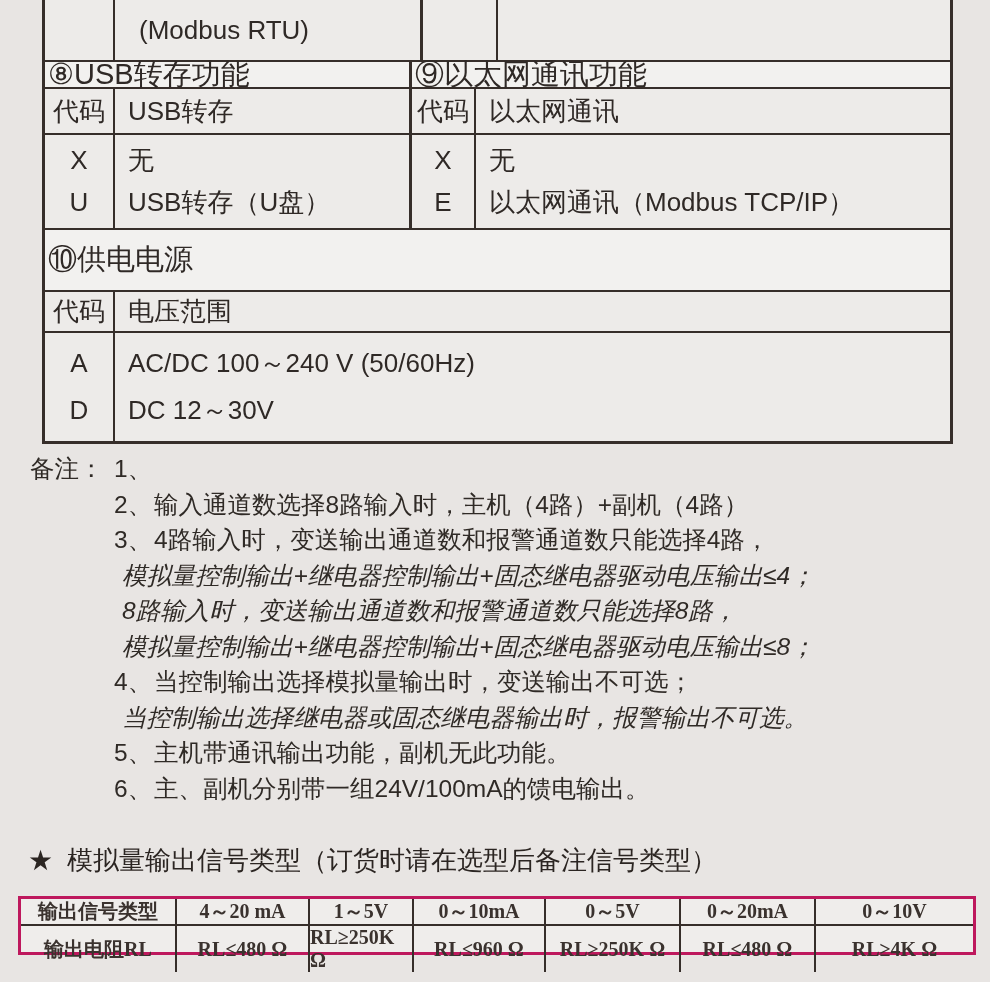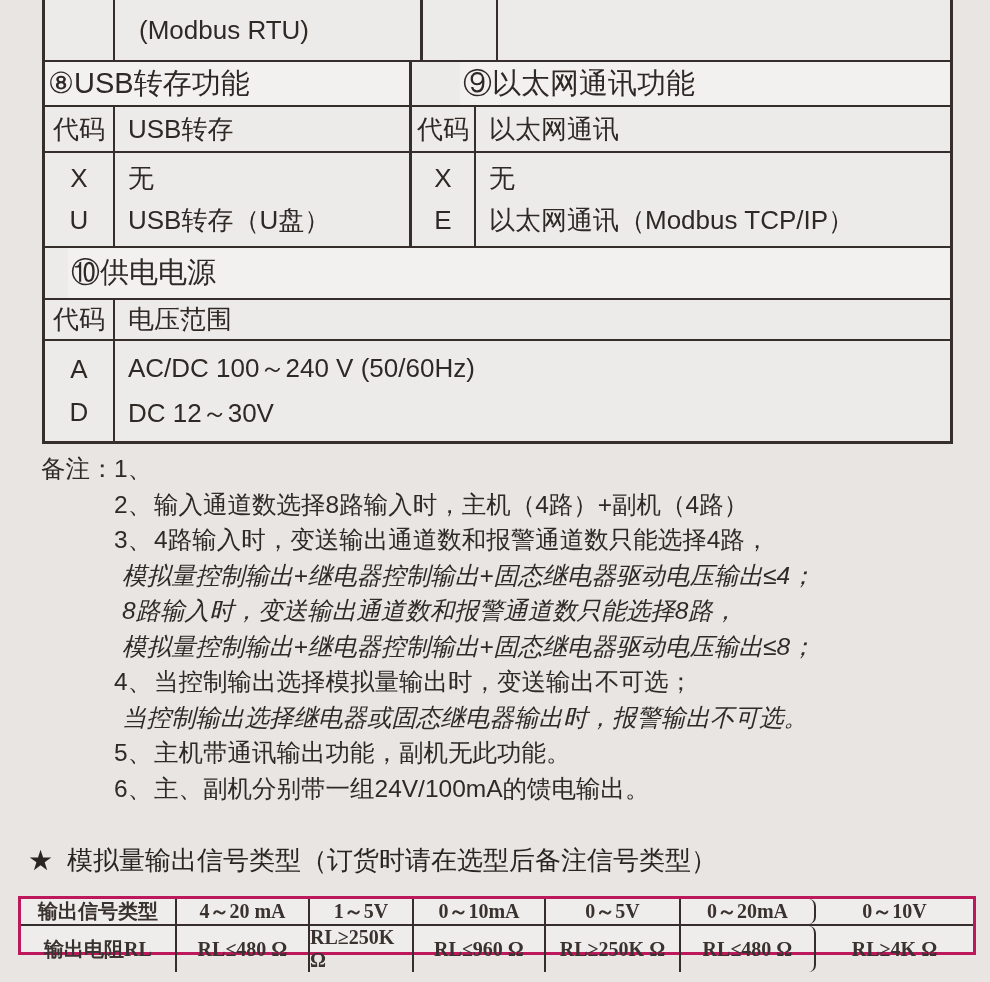--- a/index.html
+++ b/index.html
@@ -46,7 +46,7 @@
   .w-full   { flex: 1; }
 
   .rowA { height: 62px; gap: 11px; }
-  .rowB { height: 45px; gap: 48px; }
+  .rowB { height: 27px; }
   .rowC { height: 46px; }
   .rowD { height: 95px; }
   .rowE { height: 52px; padding-left: 23px; }

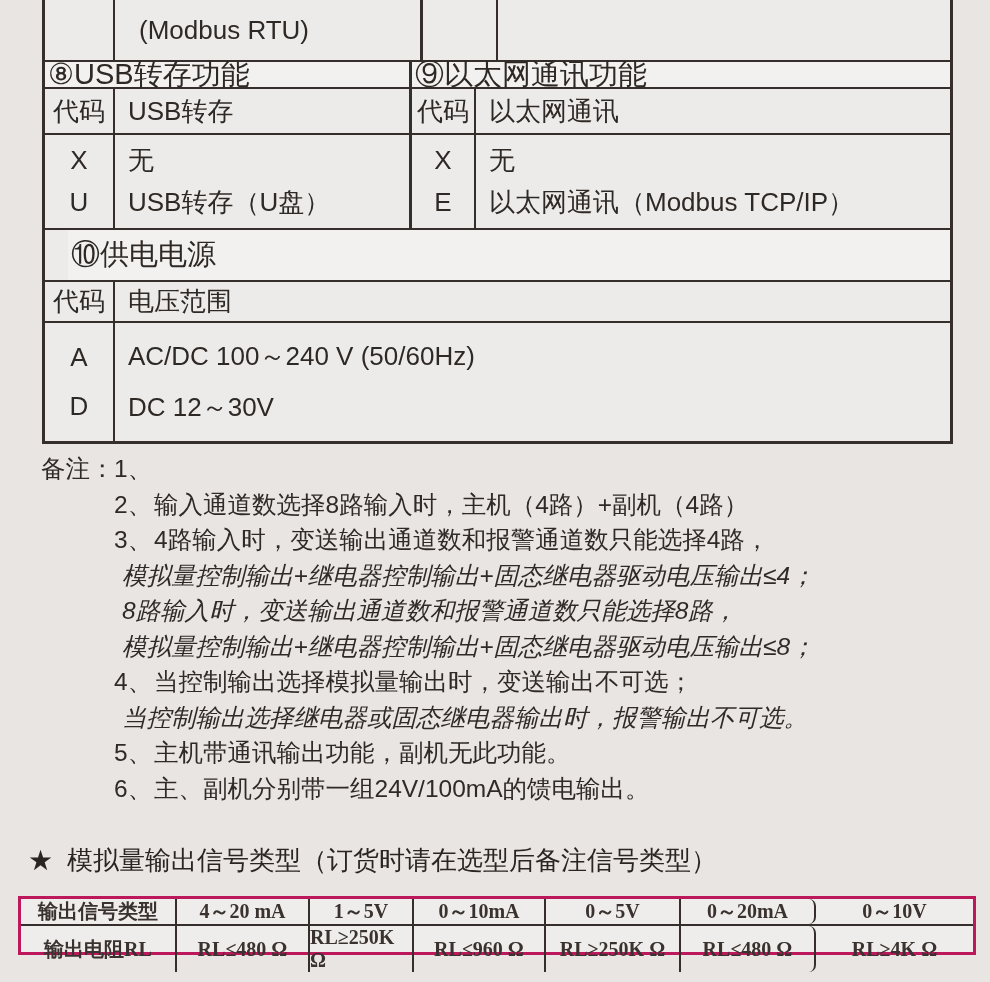--- a/index.html
+++ b/index.html
@@ -49,7 +49,7 @@
   .rowB { height: 27px; }
   .rowC { height: 46px; }
   .rowD { height: 95px; }
-  .rowE { height: 52px; padding-left: 23px; }
+  .rowE { height: 62px; }
   .rowF { height: 41px; }
   .rowG { flex: 1; }
 

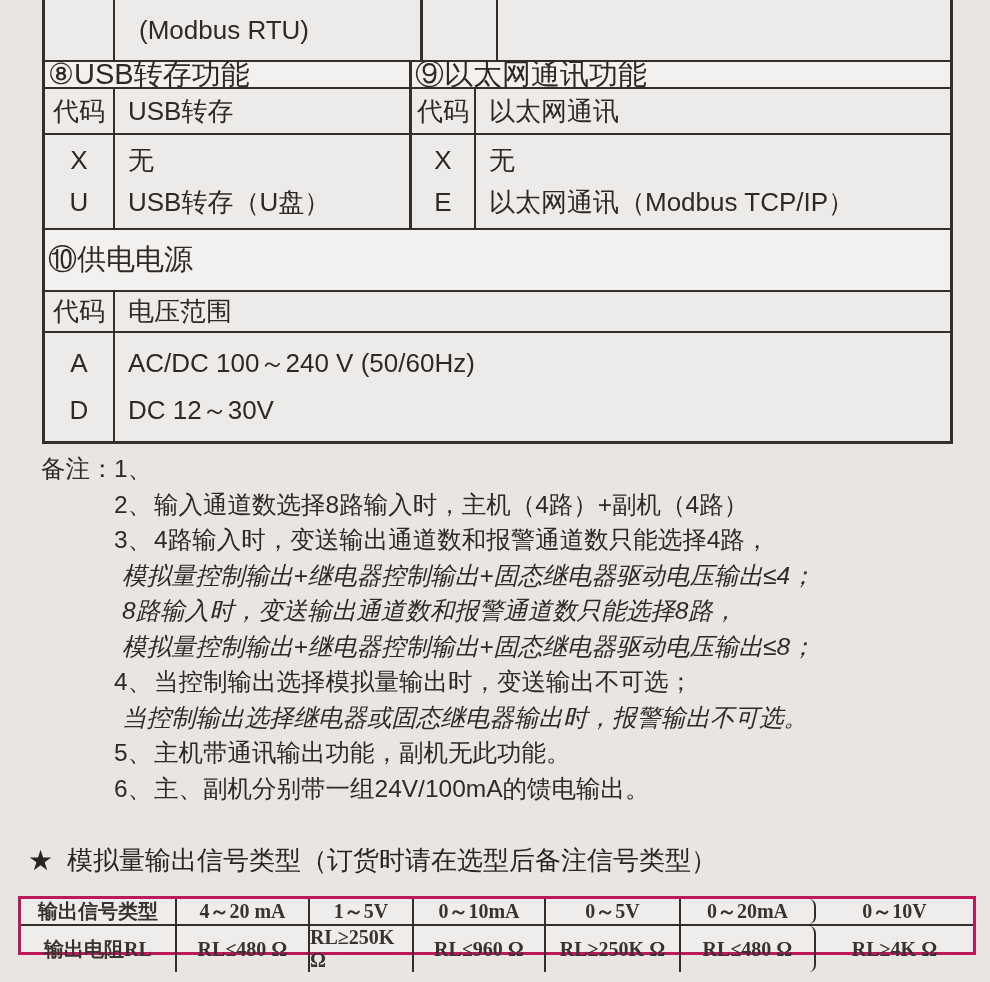--- a/index.html
+++ b/index.html
@@ -58,7 +58,7 @@
     position: absolute; left: 30px; top: 451px; width: 940px;
     font-size: 24.5px; line-height: 35.5px; color: #2f2a26;
   }
-  .note-label { position: absolute; left: 11px; top: 0; }
+  .note-label { position: absolute; left: 0; top: 0; }
   .note-line { margin-left: 84px; display: flex; }
   .note-line .num { width: 40px; flex-shrink: 0; }
   .note-line.cont { margin-left: 92px; font-style: italic; }

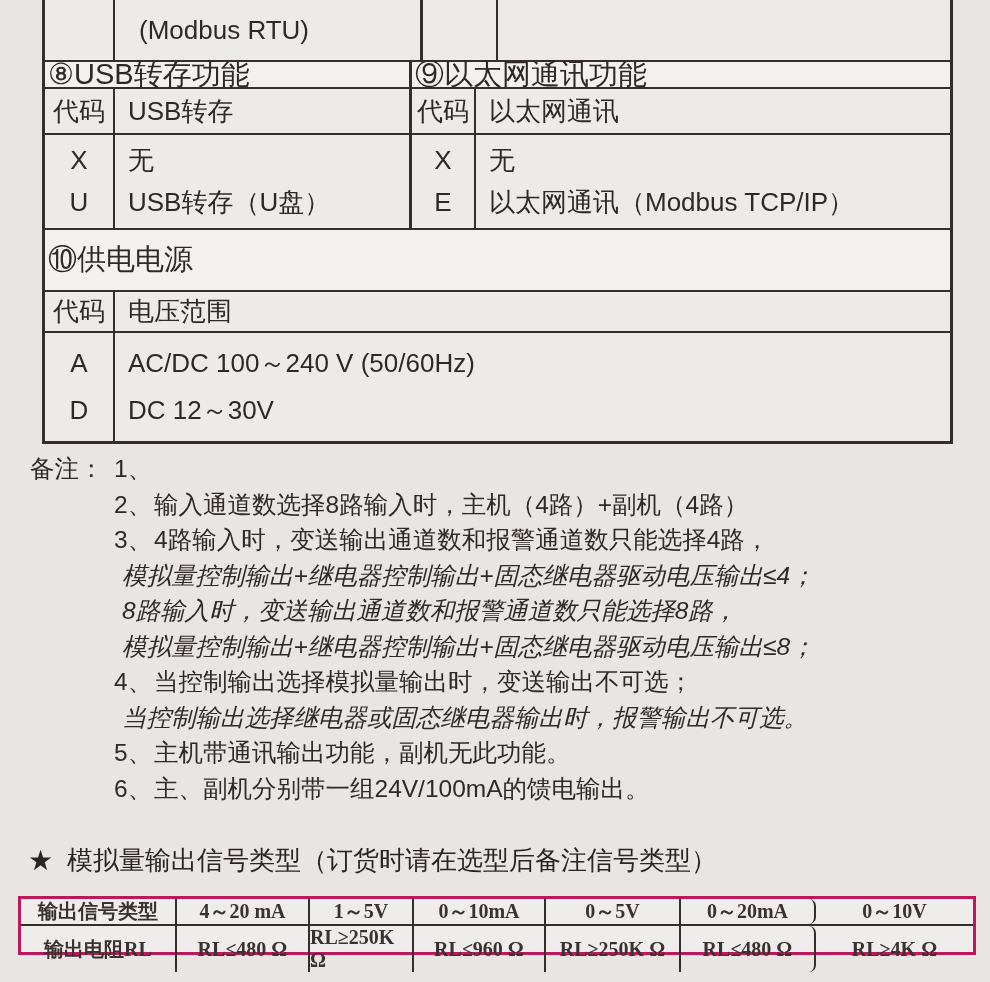--- a/index.html
+++ b/index.html
@@ -90,7 +90,7 @@
   }
   .scell:last-child { border-right: none; }
   .sc0 { width: 156px; } .sc1 { width: 133px; } .sc2 { width: 104px; }
-  .sc3 { width: 132px; } .sc4 { width: 135px; } .sc5 { width: 135px; border-radius: 7px; }
+  .sc3 { width: 132px; } .sc4 { width: 135px; } .sc5 { width: 135px; }
   .sc6 { flex: 1; }
 </style>
 </head>

